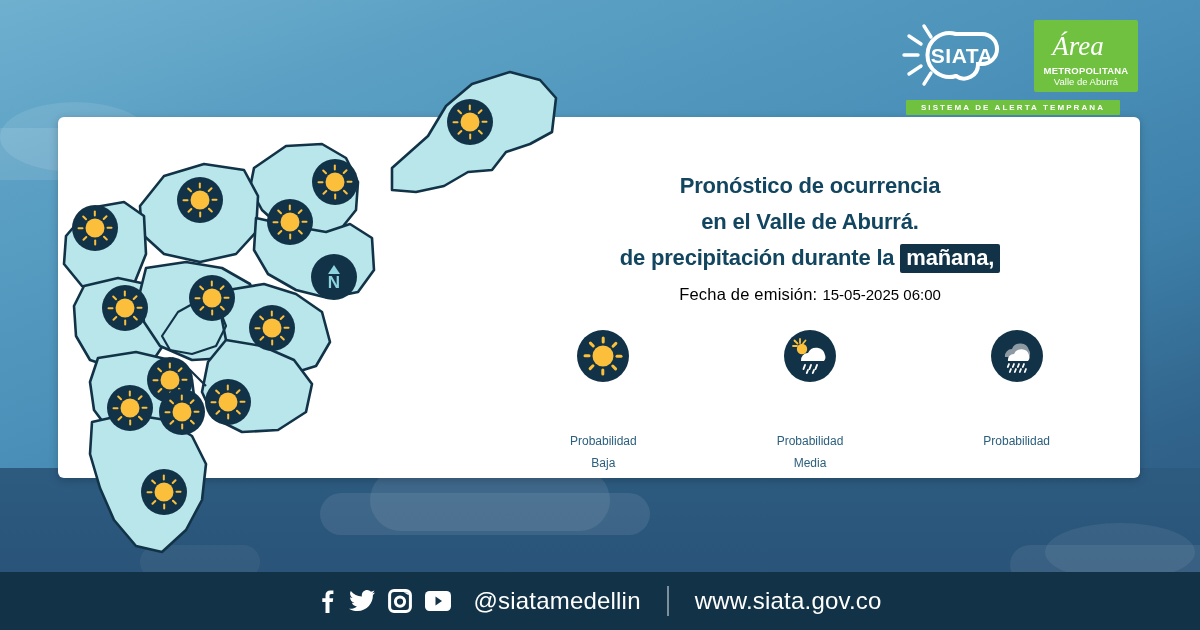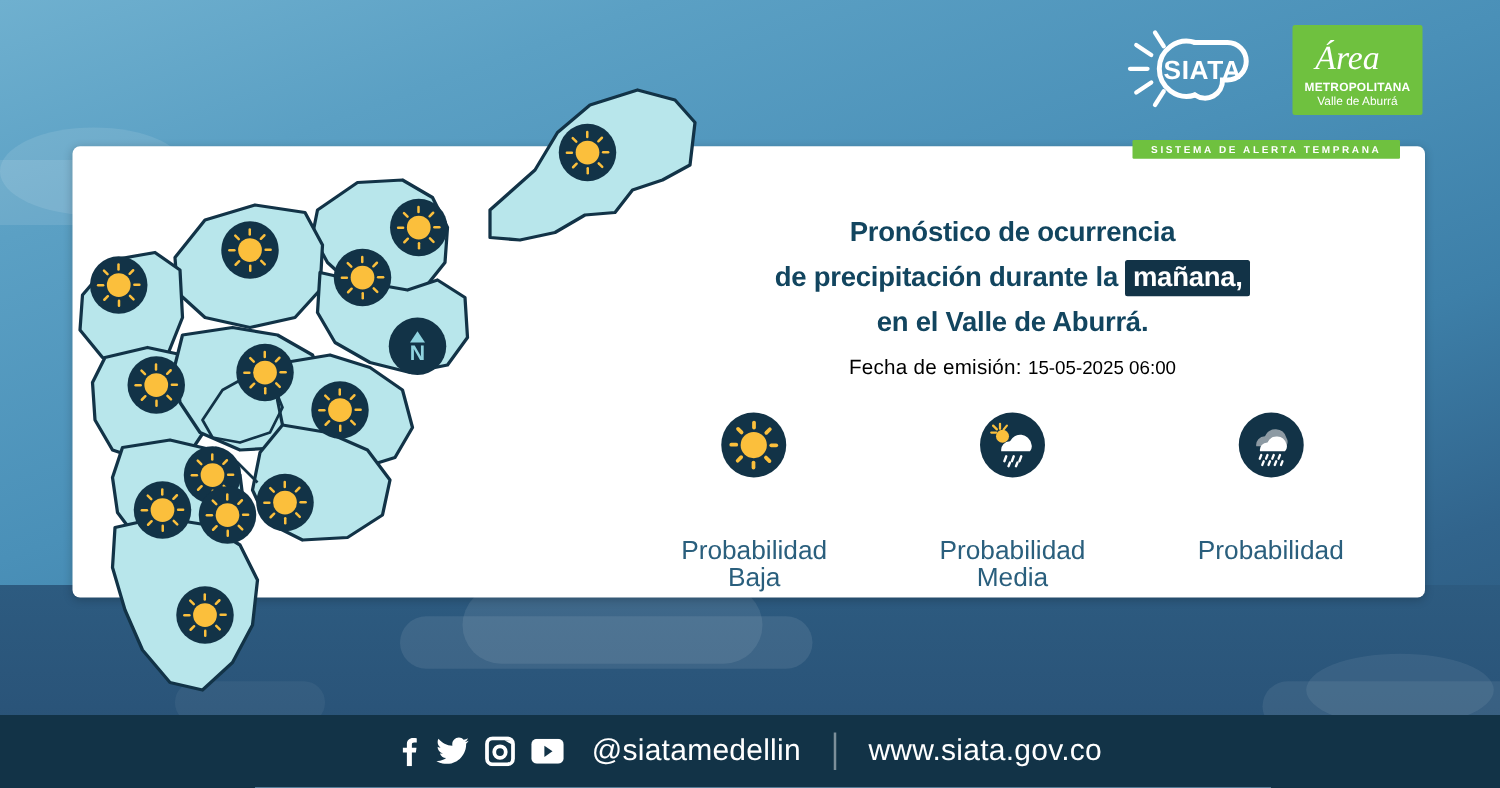--- a/index.html
+++ b/index.html
@@ -37,7 +37,7 @@
   .am-script{position:absolute;top:3px;left:0;right:0;height:44px;}
   .am-l1{font-size:9.5px;font-weight:bold;color:#fff;letter-spacing:.2px;line-height:11px;}
   .am-l2{font-size:9.5px;color:#fff;line-height:11px;}
-  .tagline{position:absolute;left:8px;top:94px;width:214px;height:15px;background:#6fc13f;border-radius:1px;
+  .tagline{position:absolute;left:8px;top:82px;width:214px;height:15px;background:#6fc13f;border-radius:1px;
            color:#fff;font-size:8px;font-weight:bold;letter-spacing:2.1px;display:flex;align-items:center;justify-content:center;}
 
   

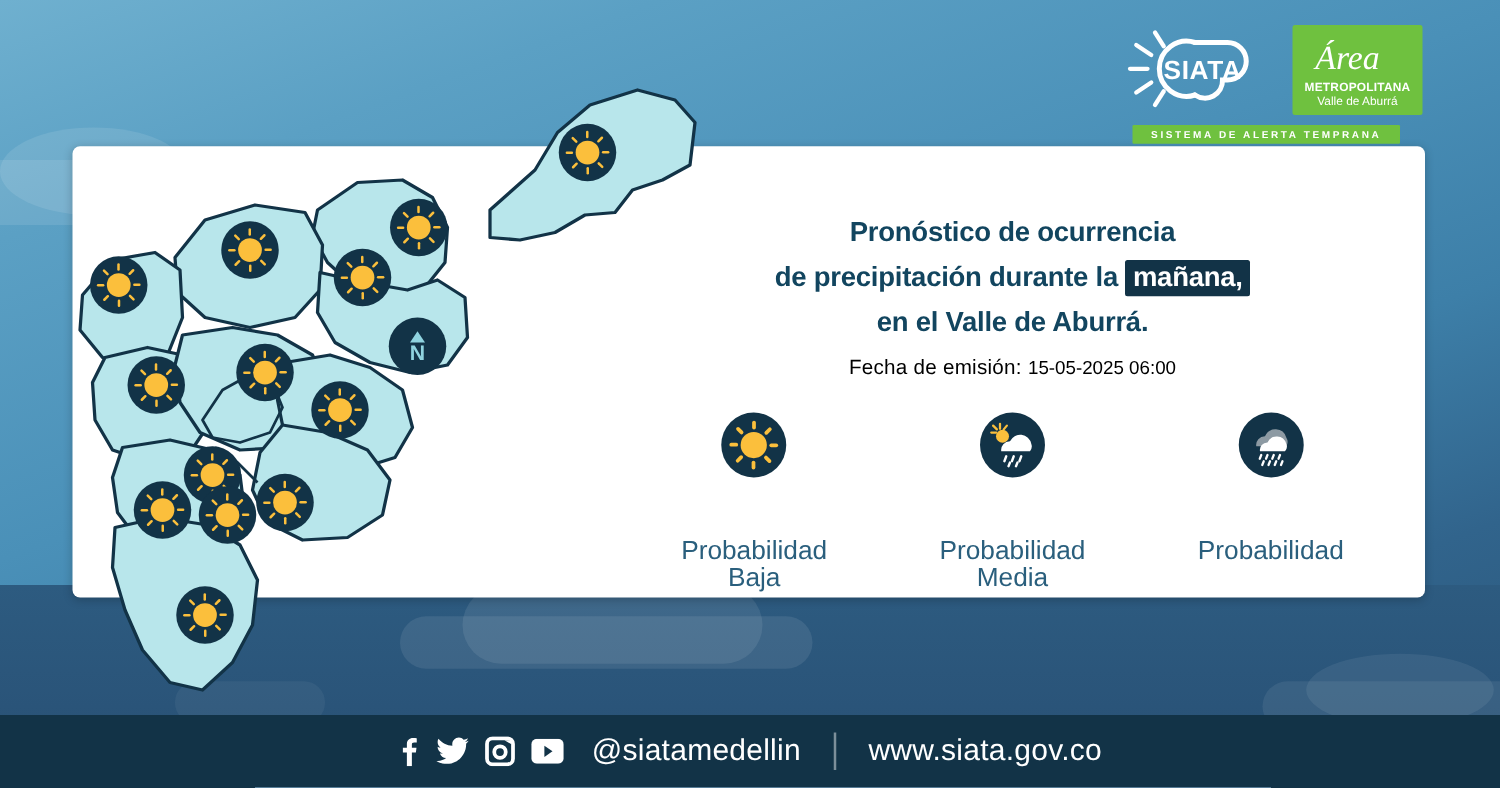--- a/index.html
+++ b/index.html
@@ -289,11 +289,11 @@
 
   <div class="title">
     <div>Pronóstico de ocurrencia</div>
+    <div>en el Valle de Aburrá.</div>
     <div>
       <span>de precipitación durante la</span>
       <span class="hl">mañana,</span>
     </div>
-    <div>en el Valle de Aburrá.</div>
   </div>
 
   <div class="date-row">

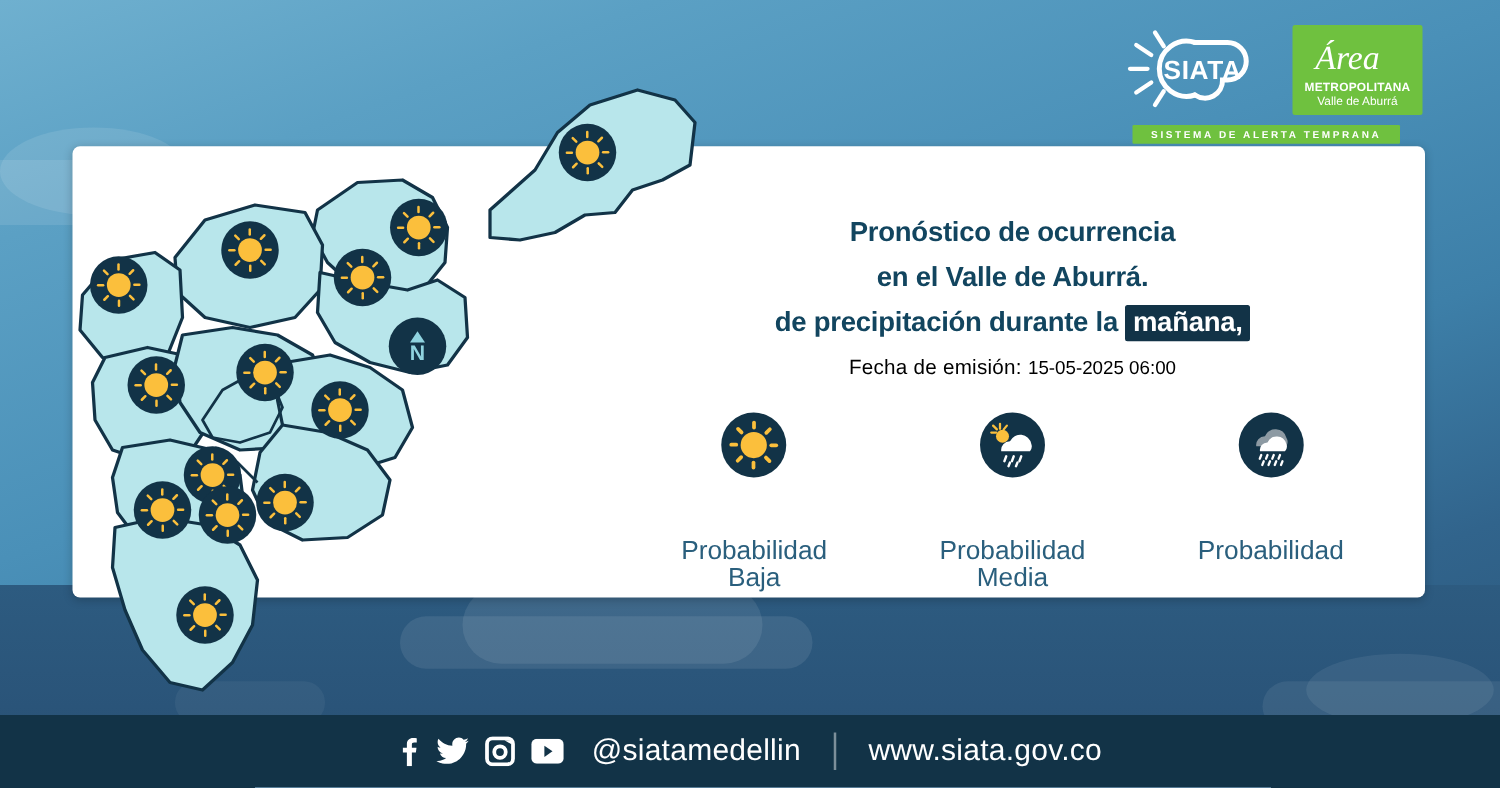--- a/index.html
+++ b/index.html
@@ -52,7 +52,7 @@
   .legend{position:absolute;left:500px;top:330px;width:620px;display:flex;justify-content:space-around;align-items:flex-start;}
   .leg{width:165px;text-align:center;}
   .leg .badge{width:52px;height:52px;border-radius:50%;background:#123347;margin:0 auto 10px;position:relative;}
-  .leg .lbl{color:#2a5f7d;font-size:21px;line-height:22px;margin-top:48px;}
+  .leg .lbl{color:#2a5f7d;font-size:12px;line-height:22px;margin-top:48px;}
 
   
   .sun-core{position:absolute;left:50%;top:50%;transform:translate(-50%,-50%);width:21px;height:21px;border-radius:50%;background:#fbbf3c;}

